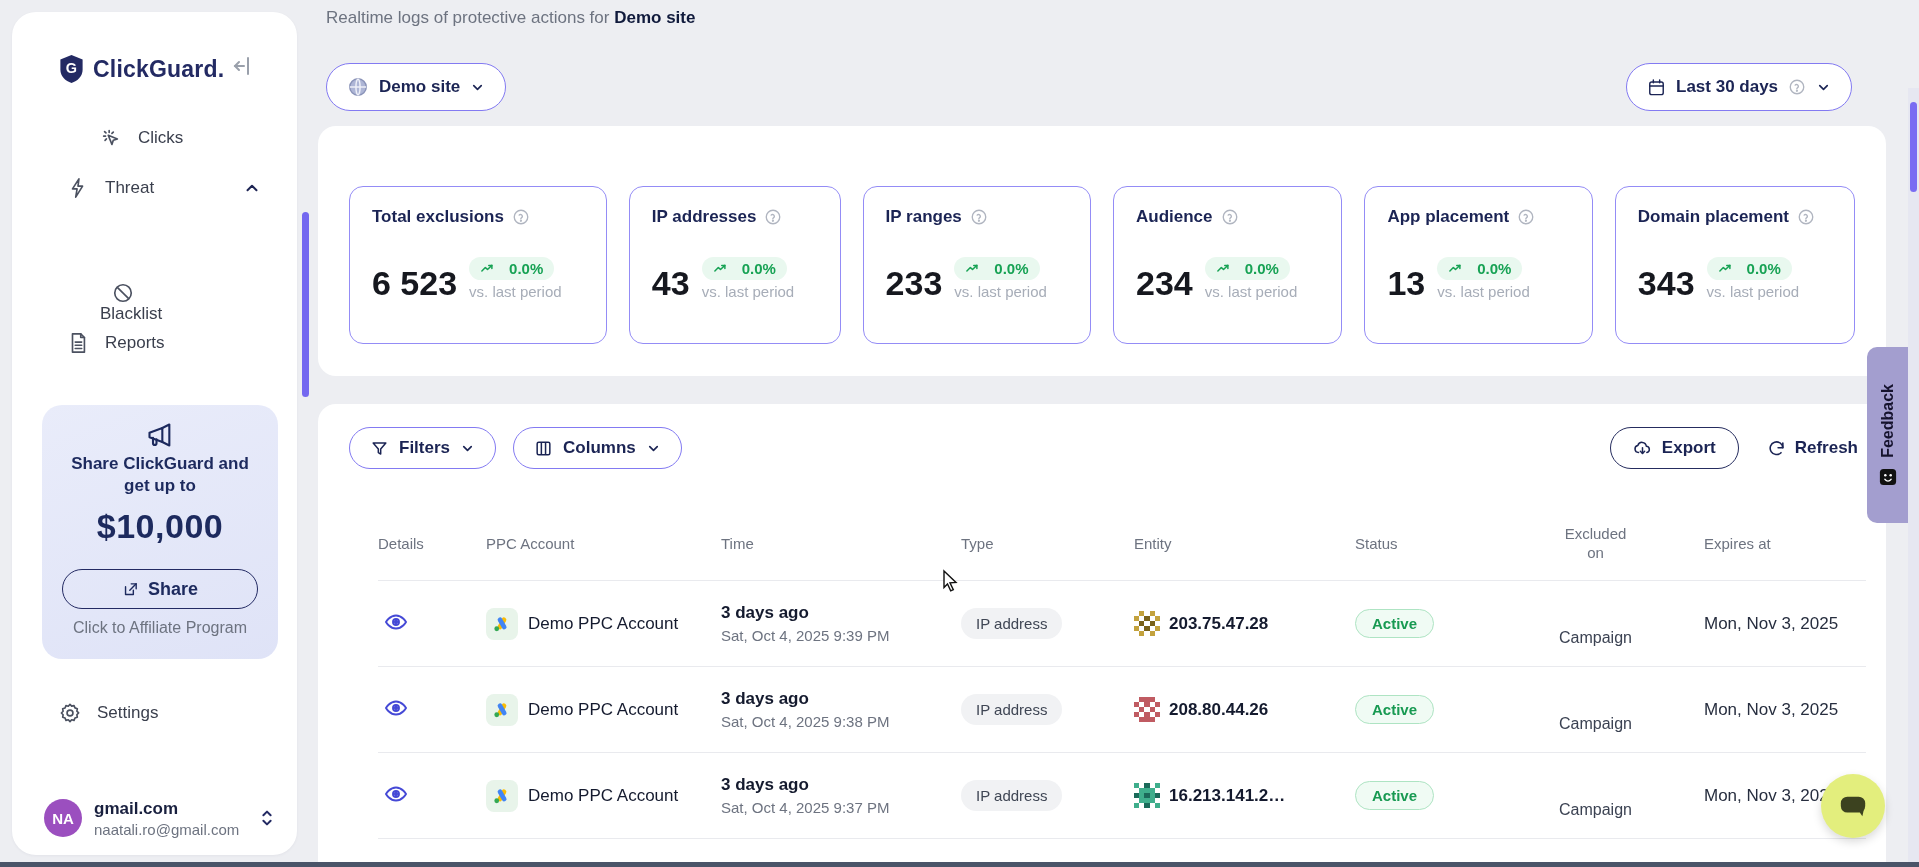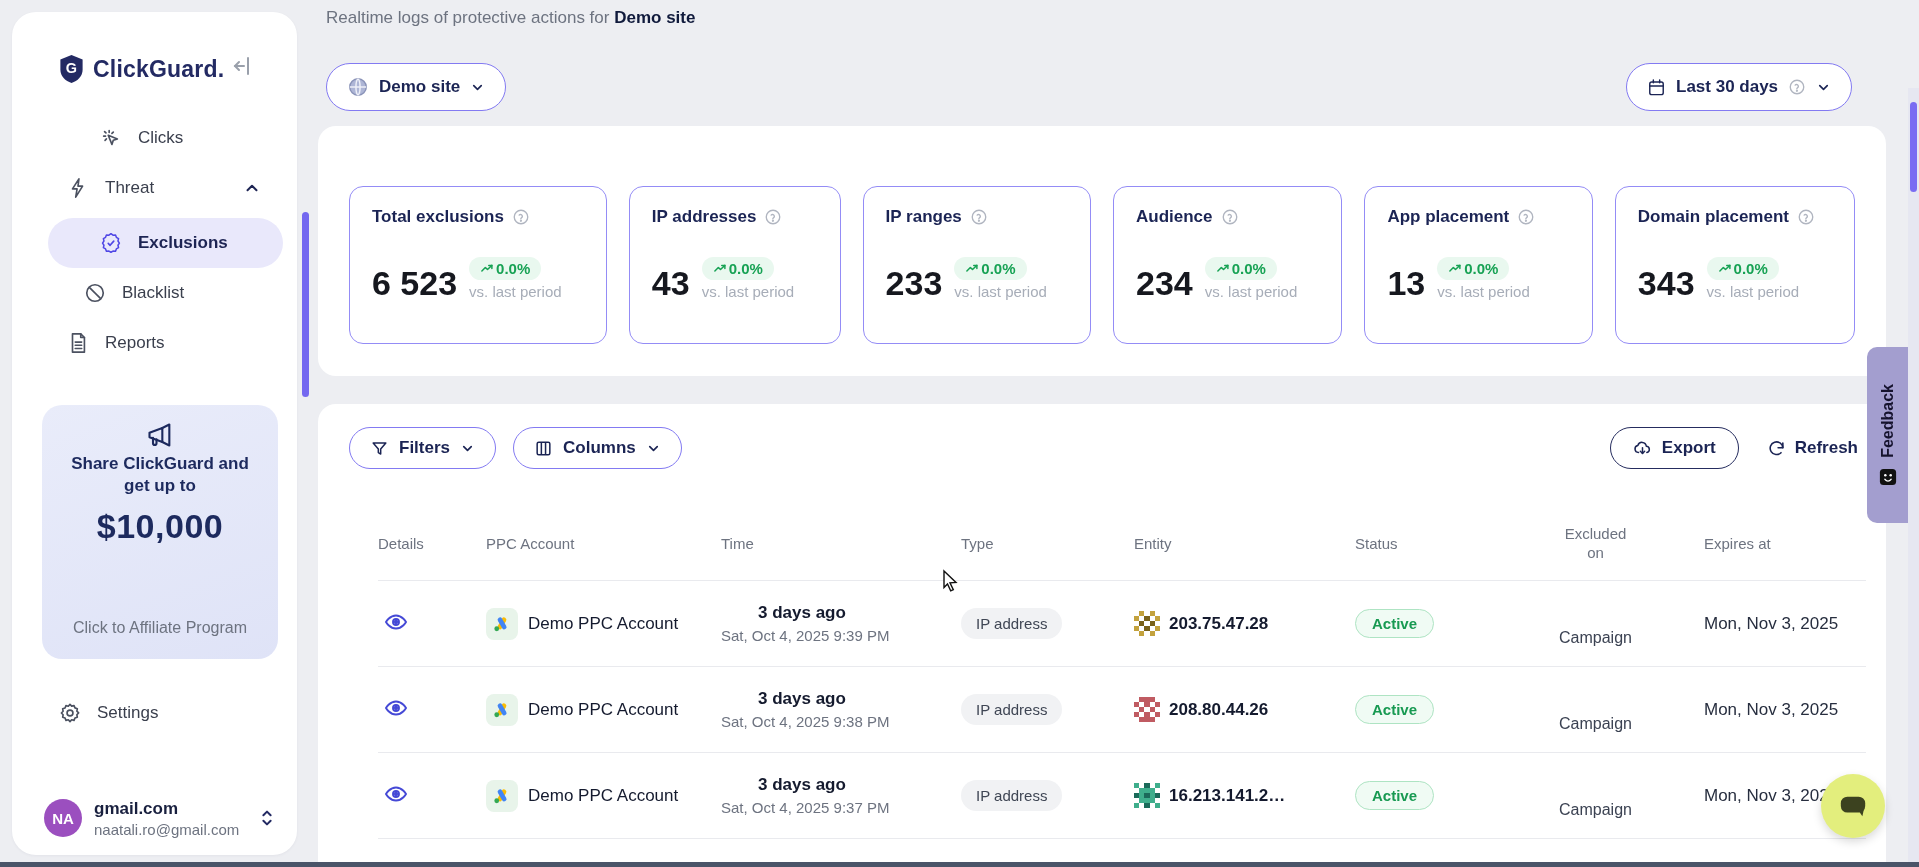--- a/index.html
+++ b/index.html
@@ -155,15 +155,6 @@
     </svg>
   </div>
 
-  <div class="nav-active-pill">
-    <div class="nav-item" style="left:52px; top:14px; color:#1d2453; font-weight:600;">
-      <svg class="nav-icon" style="color:#4f46e5;" viewBox="0 0 24 24" fill="none" stroke="currentColor" stroke-width="1.8" stroke-linecap="round" stroke-linejoin="round">
-        <path d="M12 2l2.4 1.8 3-.3 1 2.8 2.6 1.5-.7 2.9 1.7 2.5-1.7 2.5.7 2.9-2.6 1.5-1 2.8-3-.3L12 24l-2.4-1.4-3 .3-1-2.8L3 18.6l.7-2.9L2 13.2l1.7-2.5L3 7.8l2.6-1.5 1-2.8 3 .3z" transform="scale(.92) translate(1,0)"></path>
-        <path d="M9 12.5l2 2 4-4.5"></path>
-      </svg>
-      <span>Exclusions</span>
-    </div>
-  </div>
 
   <div class="nav-item" style="left:72px; top:270px;">
     <svg class="nav-icon" viewBox="0 0 24 24" fill="none" stroke="currentColor" stroke-width="1.8">

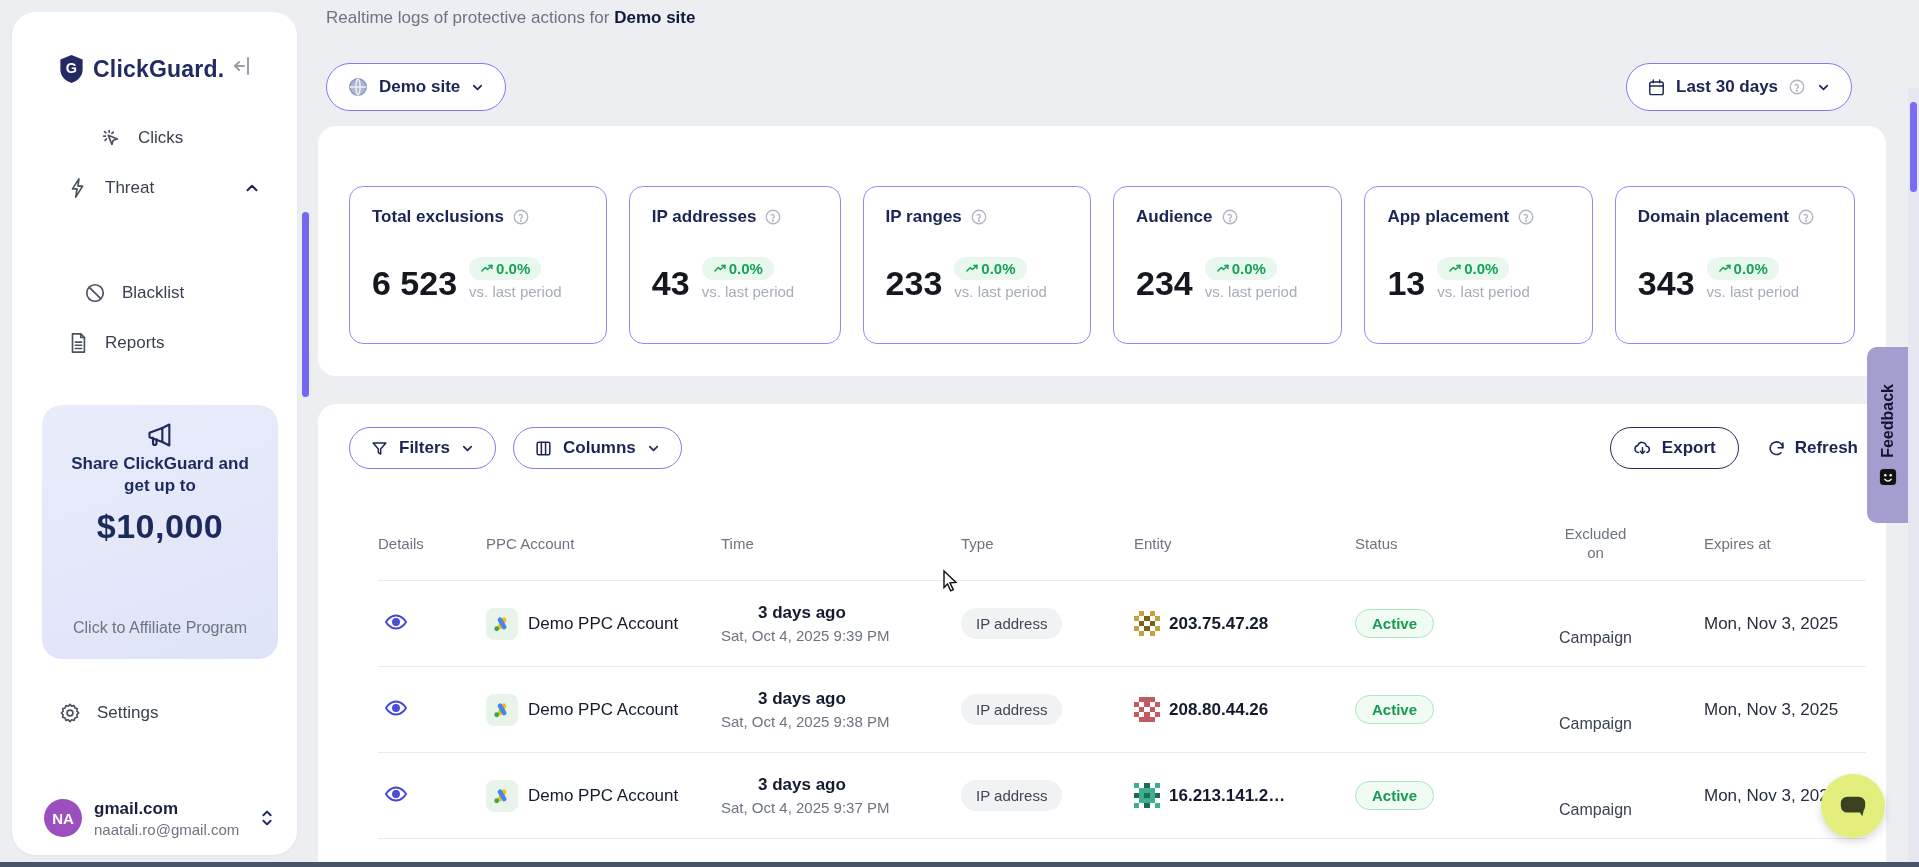--- a/index.html
+++ b/index.html
@@ -63,7 +63,7 @@
   .card-body { display:flex; align-items:flex-end; gap:12px; margin-top:30px; }
   .card-value { font-size:34px; font-weight:700; color:#16181f; line-height:1; }
   .trend-col { display:flex; flex-direction:column; gap:3px; }
-  .trend-pill { display:inline-flex; align-items:center; gap:1px; background:#e9f8ef; color:#17a254;
+  .trend-pill { display:inline-flex; align-items:center; gap:14px; background:#e9f8ef; color:#17a254;
     font-size:15px; font-weight:600; border-radius:999px; padding:3px 11px; width:max-content; }
   .trend-pill svg { width:15px; height:15px; }
   .trend-caption { font-size:15px; color:#a7adb8; }

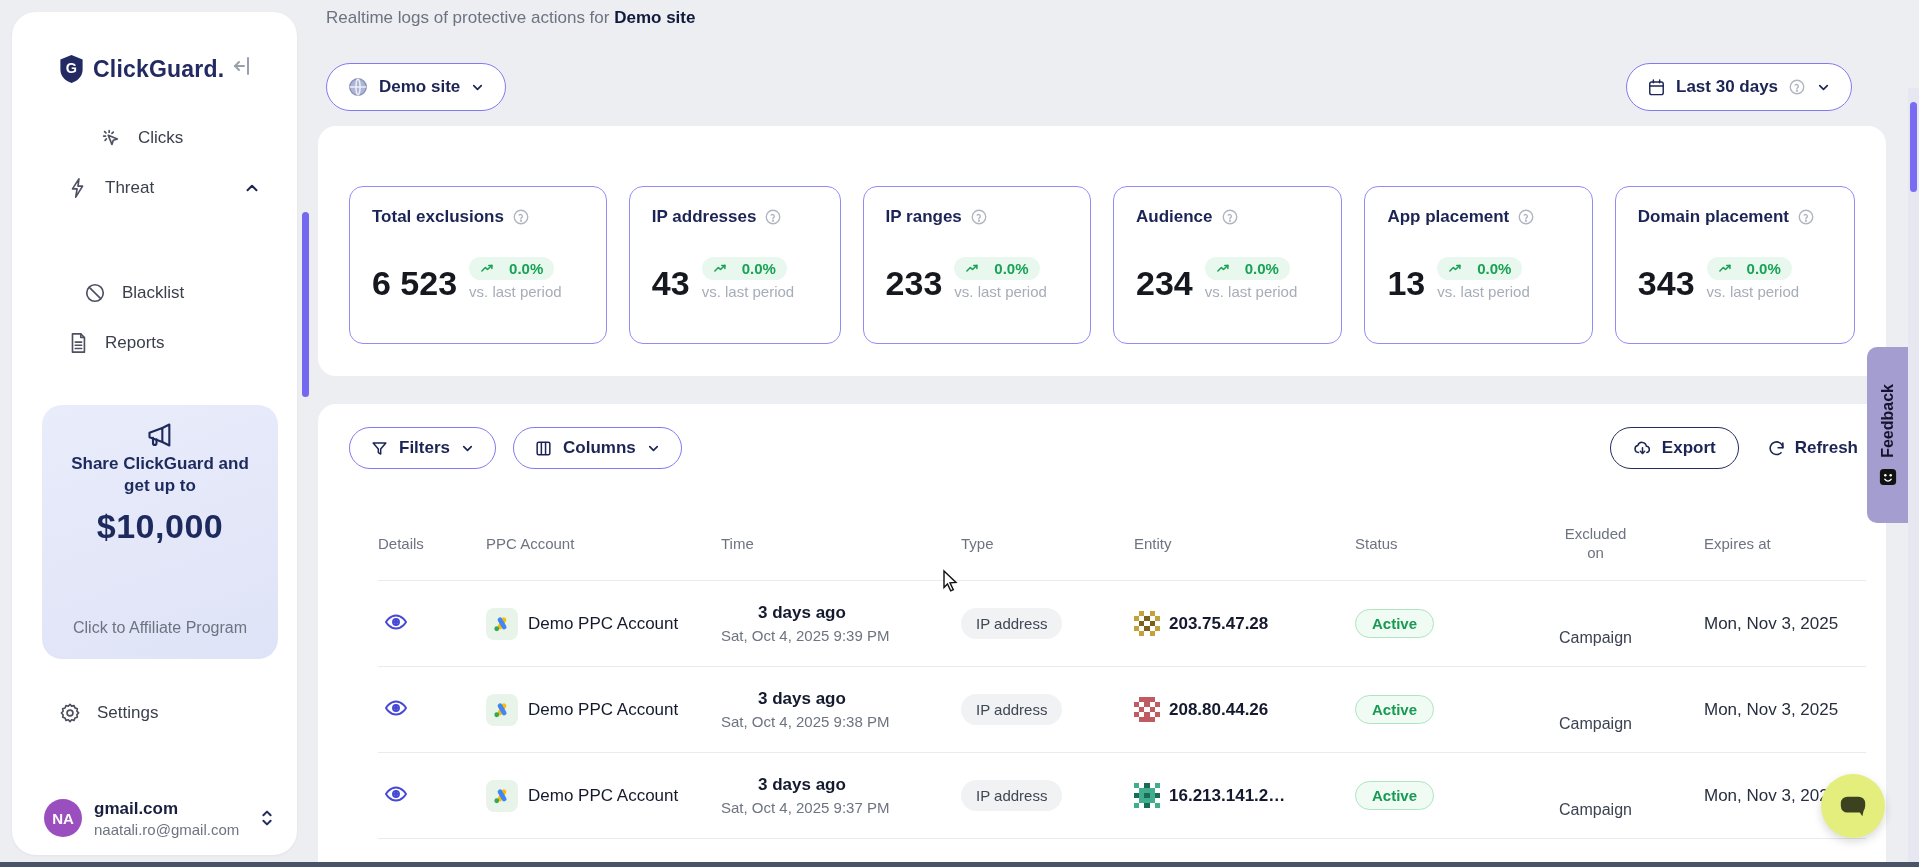--- a/index.html
+++ b/index.html
@@ -156,7 +156,7 @@
   </div>
 
 
-  <div class="nav-item" style="left:72px; top:270px;">
+  <div class="nav-item" style="left:88px; top:270px;flex-direction:column;">
     <svg class="nav-icon" viewBox="0 0 24 24" fill="none" stroke="currentColor" stroke-width="1.8">
       <circle cx="12" cy="12" r="9"></circle>
         <path d="M5.8 5.8l12.4 12.4"></path>

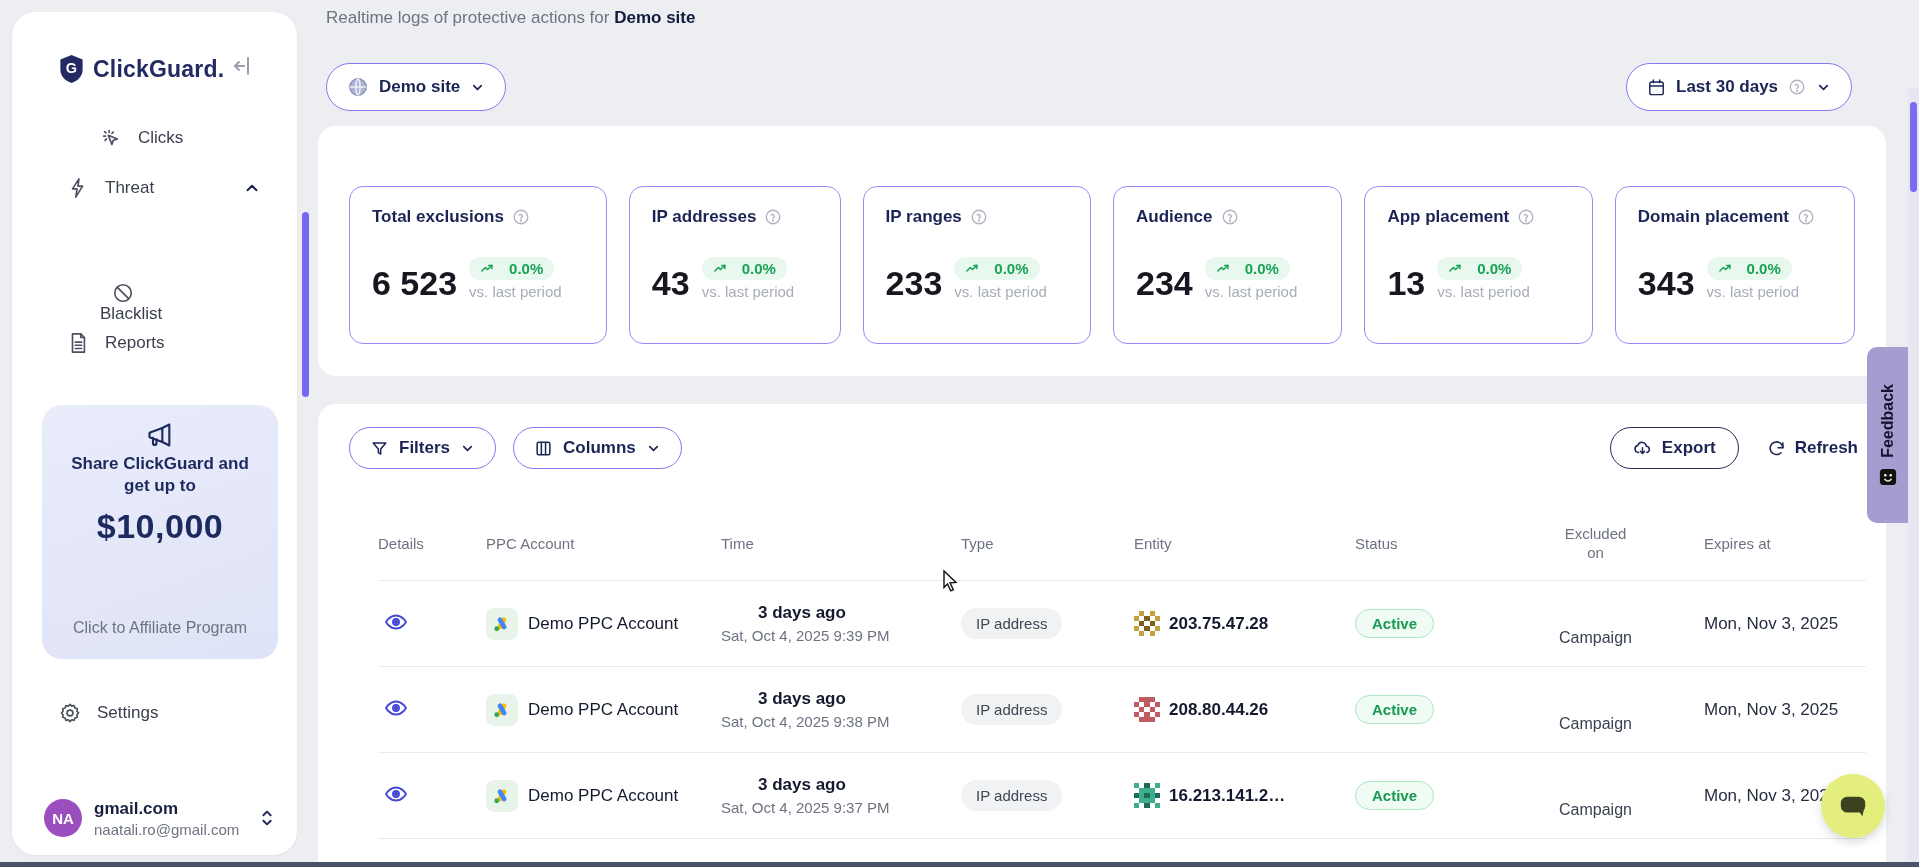--- a/index.html
+++ b/index.html
@@ -184,6 +184,14 @@
     <div class="promo-line">Share ClickGuard and</div>
     <div class="promo-line">get up to</div>
     <div class="promo-amount">$10,000</div>
+    <button class="share-btn">
+      <svg style="width:17px;height:17px;" viewBox="0 0 24 24" fill="none" stroke="currentColor" stroke-width="2" stroke-linecap="round" stroke-linejoin="round">
+        <path d="M5 8v11h11v-6"></path>
+          <path d="M11 13L20 4"></path>
+          <path d="M13 4h7v7"></path>
+      </svg>
+      <span>Share</span>
+    </button>
     <div class="promo-caption">Click to Affiliate Program</div>
   </div>
 

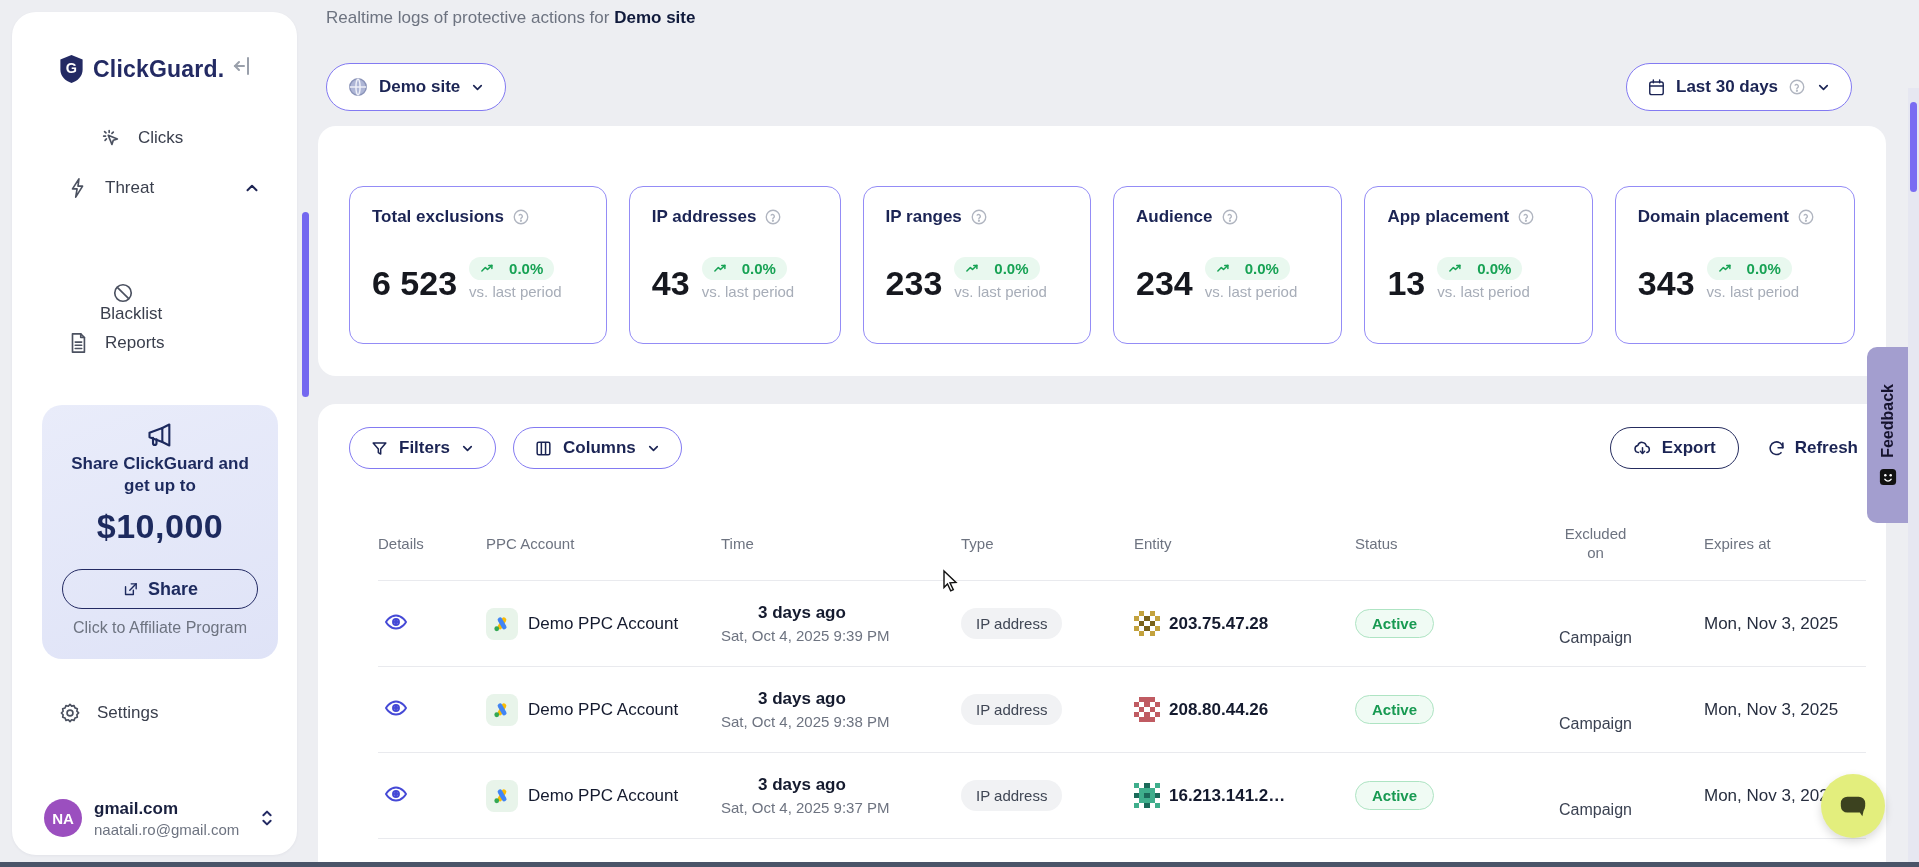--- a/index.html
+++ b/index.html
@@ -89,7 +89,7 @@
   .eye-ic { width:24px; height:24px; color:#4549d6; margin-left:6px; cursor:pointer; }
   .acct-cell { display:flex; align-items:center; gap:10px; font-size:17px; font-weight:500; color:#141a2e; }
   .ads-chip { width:32px; height:32px; border-radius:8px; background:#e8f4ea; display:flex; align-items:center; justify-content:center; flex:0 0 auto; }
-  .time-rel { font-size:17px; font-weight:600; color:#141a2e;margin-left:37px; }
+  .time-rel { font-size:17px; font-weight:600; color:#141a2e; }
   .time-abs { font-size:15px; color:#6d7380; margin-top:4px; }
   .type-pill { display:inline-block; background:#f1f2f4; border-radius:999px; padding:7px 15px; font-size:15px; color:#3f4654; }
   .type-pill:empty { display:none; }

